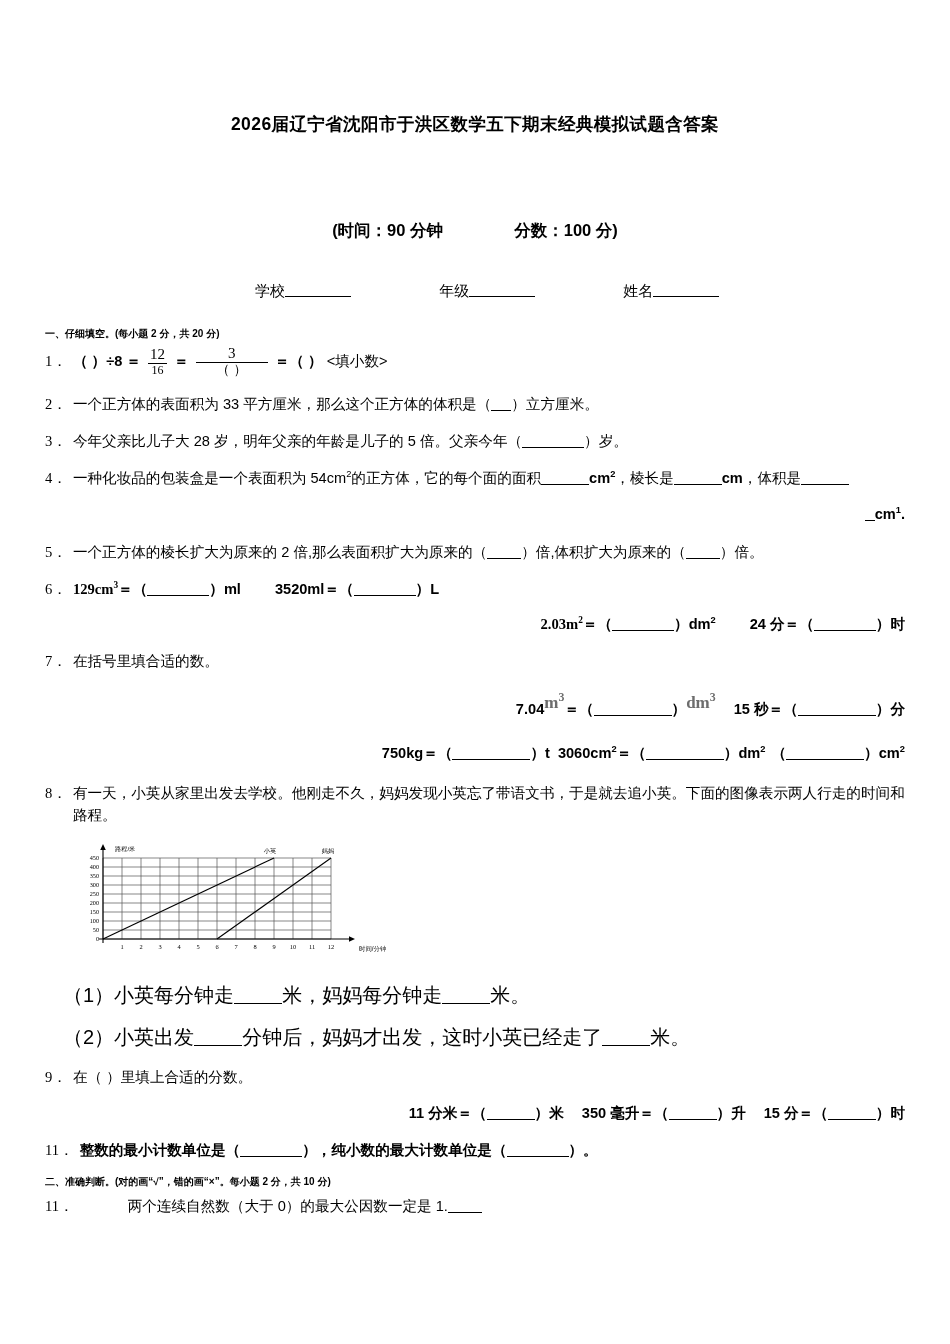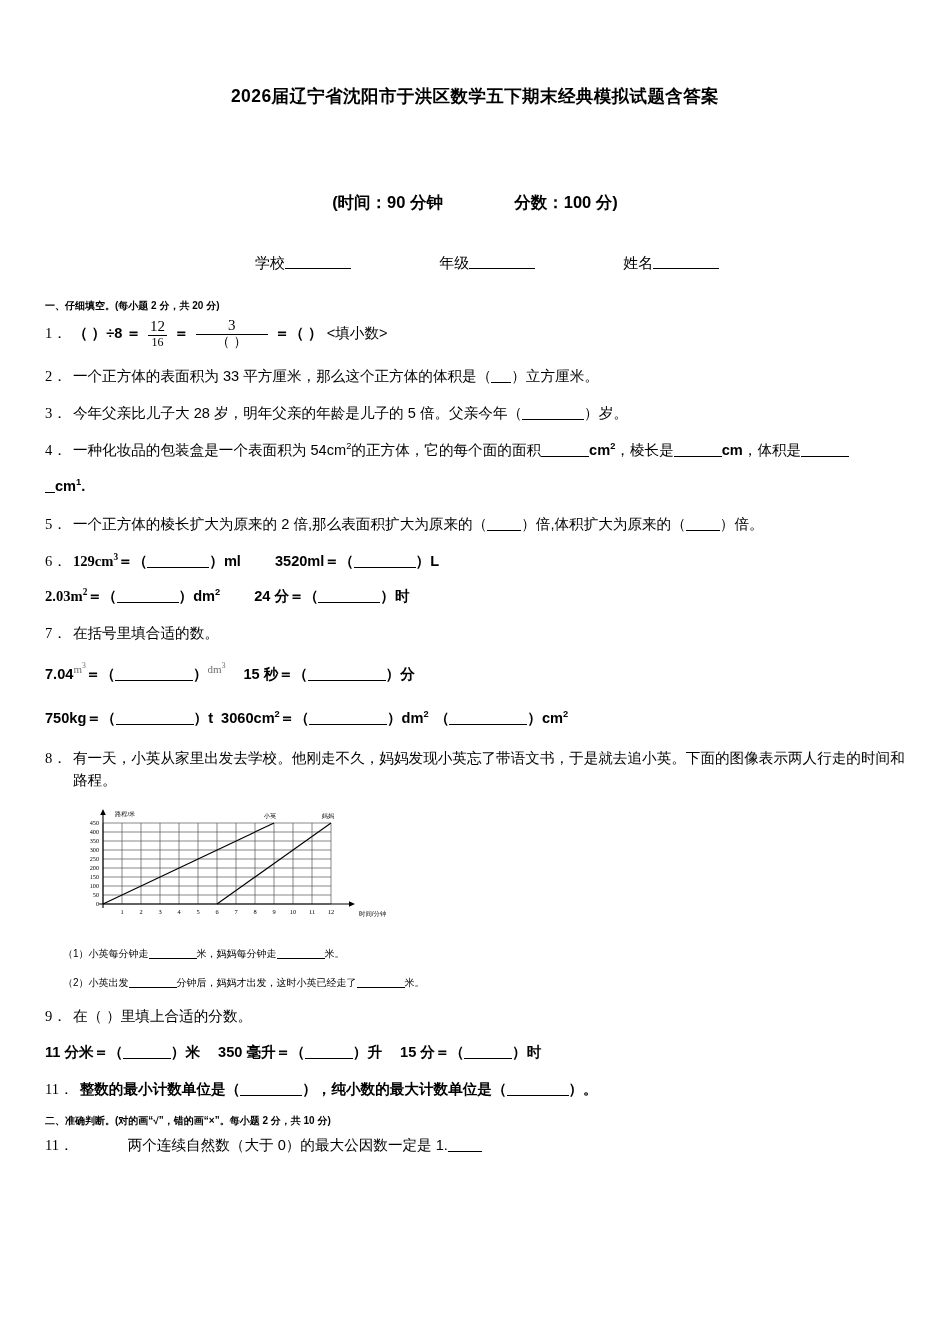--- a/index.html
+++ b/index.html
@@ -21,7 +21,7 @@
     font-weight: bold;
     font-size: 17.5px;
     letter-spacing: 0.4px;
-    margin-top: 84px;
+    margin-top: 112px;
   }
 
   .exam-meta {

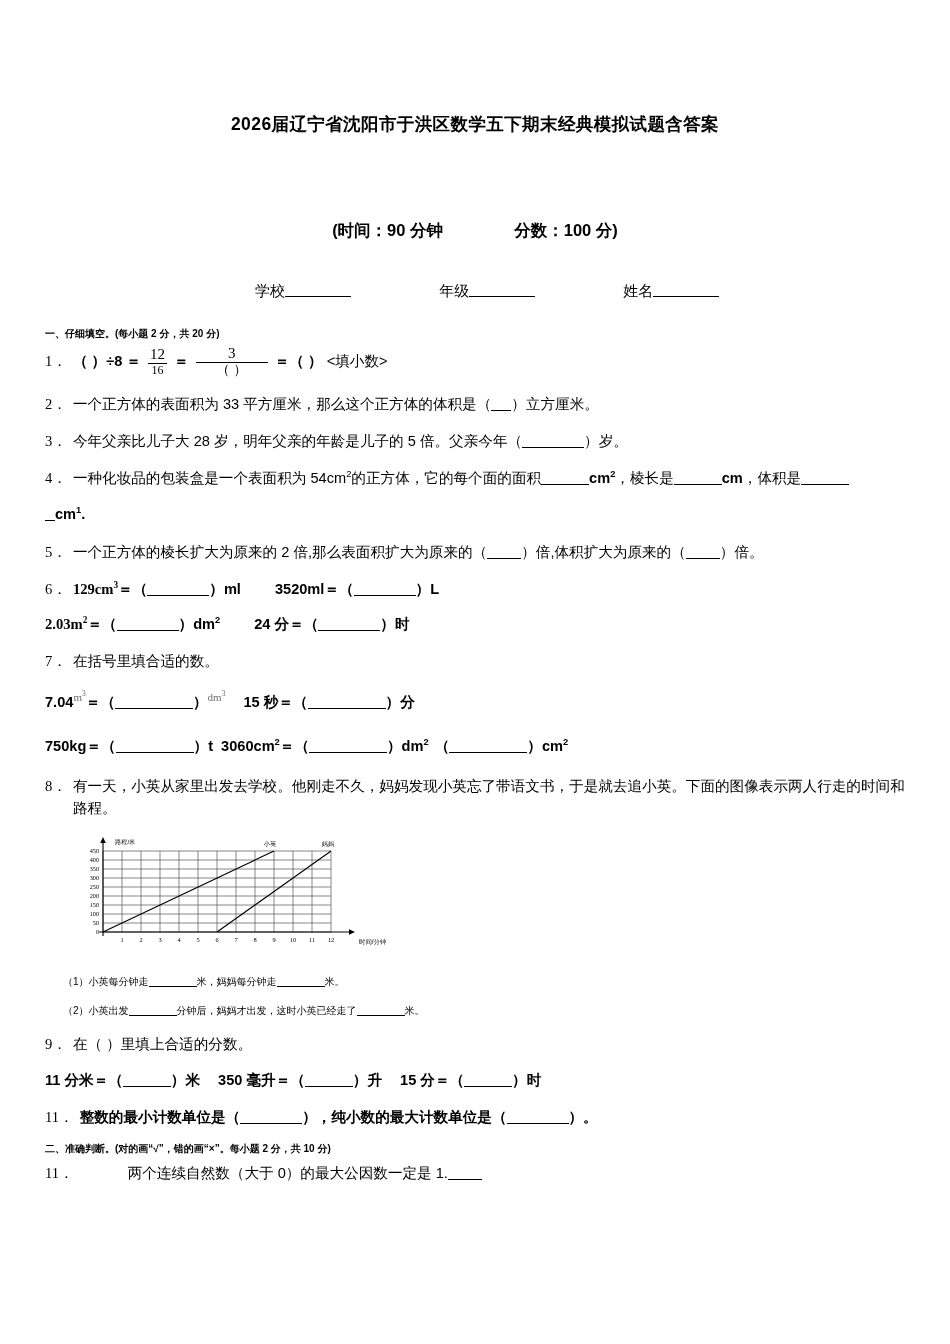--- a/index.html
+++ b/index.html
@@ -66,7 +66,7 @@
     padding-right: 6px;
   }
   .qbody { flex: 1 1 auto; }
-  .q.plain { display: block; }
+  .q.plain { display: block; text-align: right; }
 
   .b { font-weight: bold; }
   .mono-b { font-family: "Liberation Serif","DejaVu Serif",serif; font-weight: bold; }

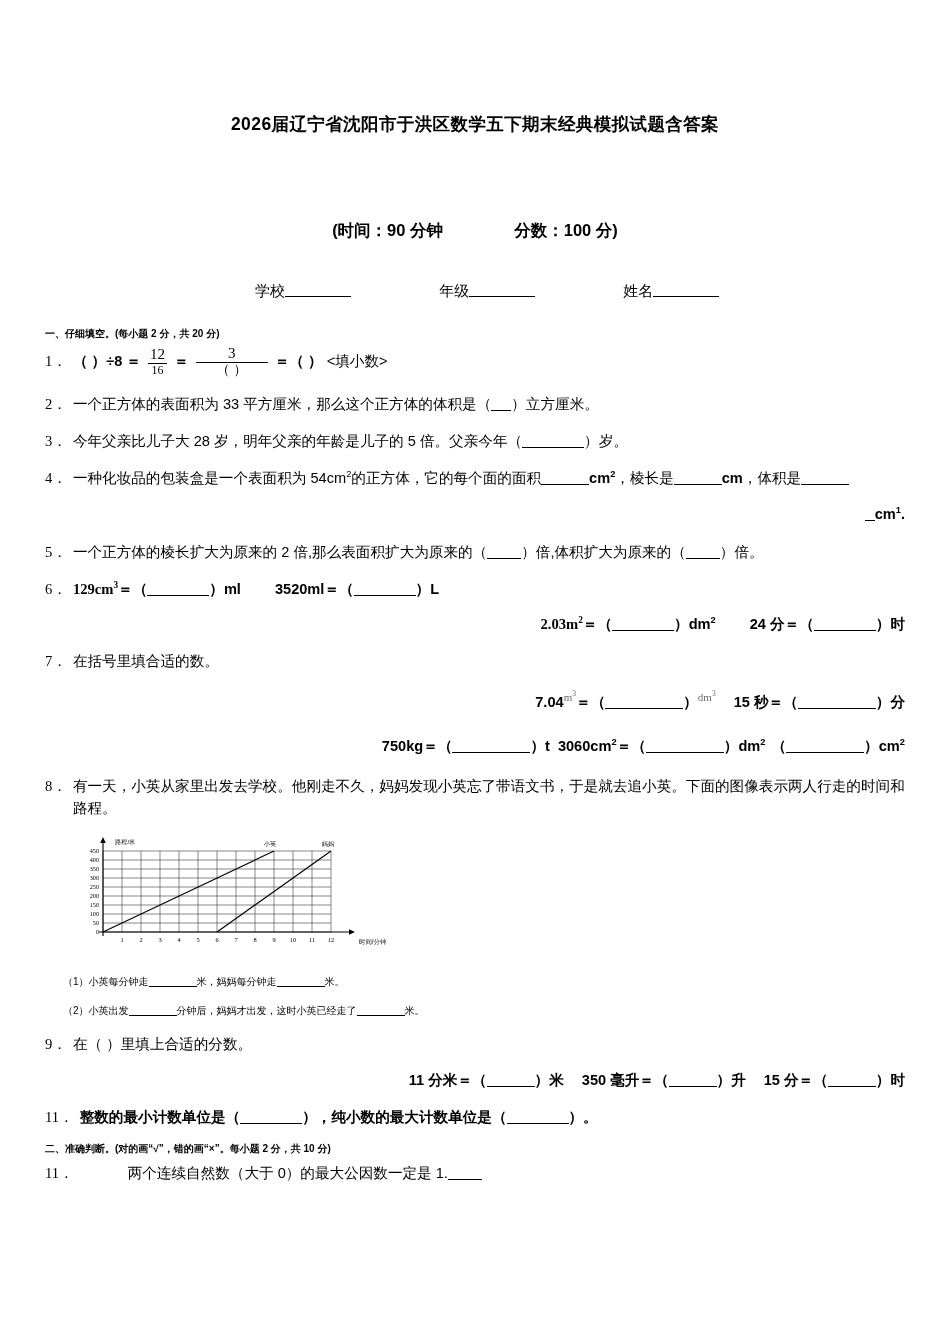--- a/index.html
+++ b/index.html
@@ -101,8 +101,8 @@
   .unit-gray {
     font-family: "Liberation Serif", "DejaVu Serif", serif;
     color: #6d6d6d;
-    font-weight: normal;
-    font-size: 11px;
+    font-weight: bold;
+    font-size: 17px;
     vertical-align: super;
   }
   .unit-gray .e { font-size: 0.7em; vertical-align: super; }

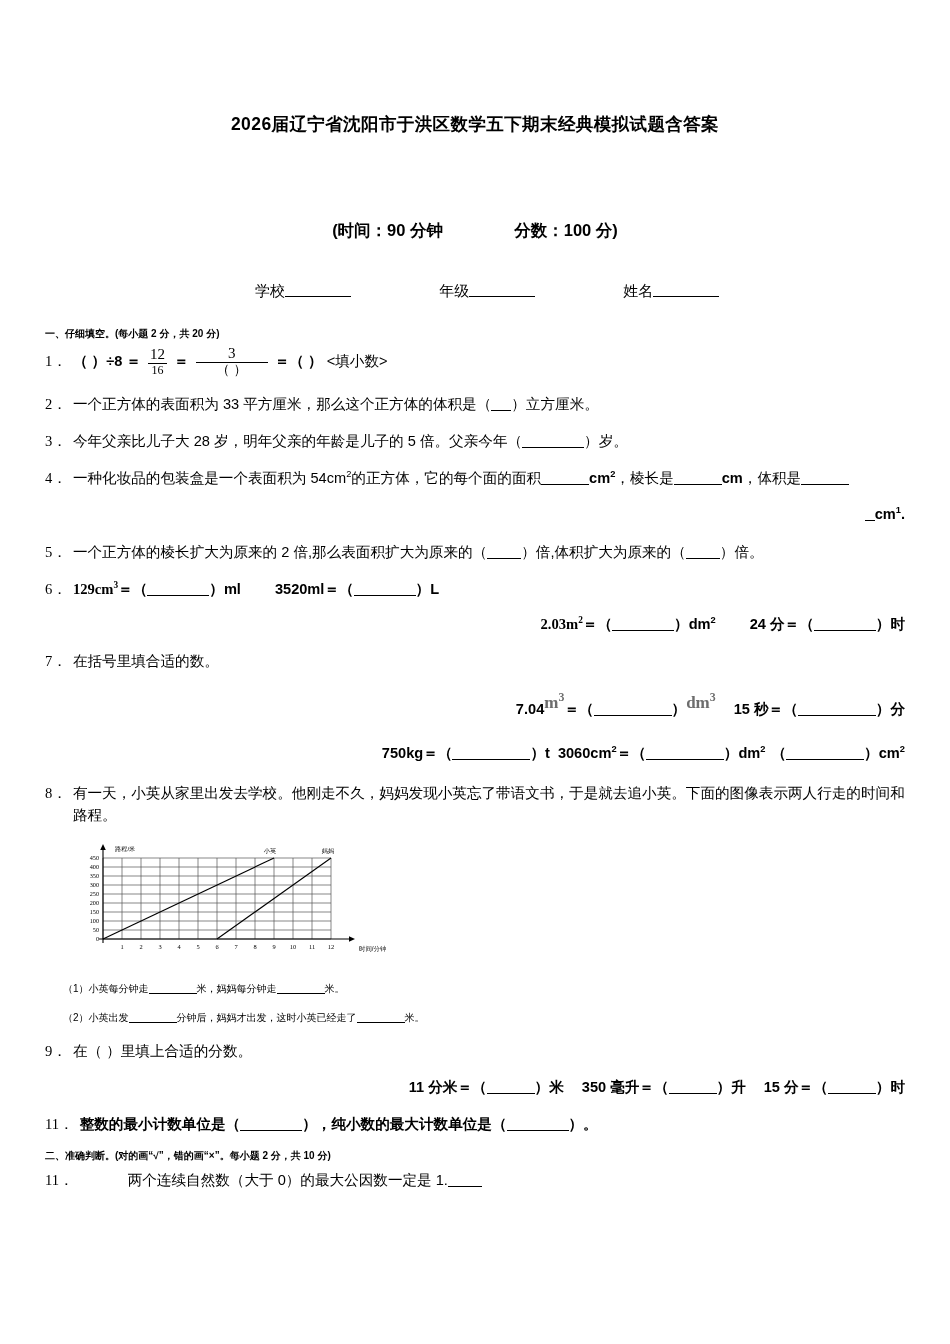--- a/index.html
+++ b/index.html
@@ -107,7 +107,7 @@
   }
   .unit-gray .e { font-size: 0.7em; vertical-align: super; }
 
-  .subq { font-family: "Liberation Sans","DejaVu Sans",sans-serif; font-size: 10px; margin-top: 15px; padding-left: 18px; }
+  .subq { font-family: "Liberation Sans","DejaVu Sans",sans-serif; font-size: 20px; margin-top: 15px; padding-left: 18px; }
 
   
   .chart-wrap { margin-top: 12px; margin-left: 18px; position: relative; width: 330px; height: 128px; }

